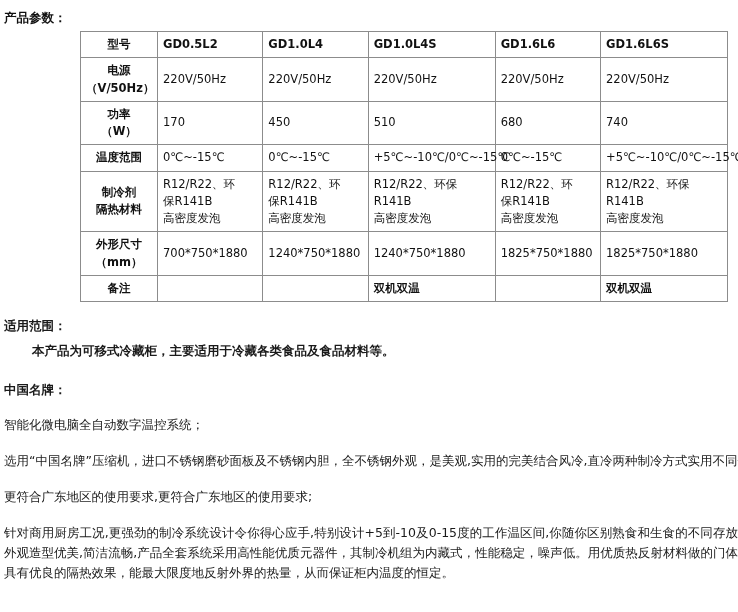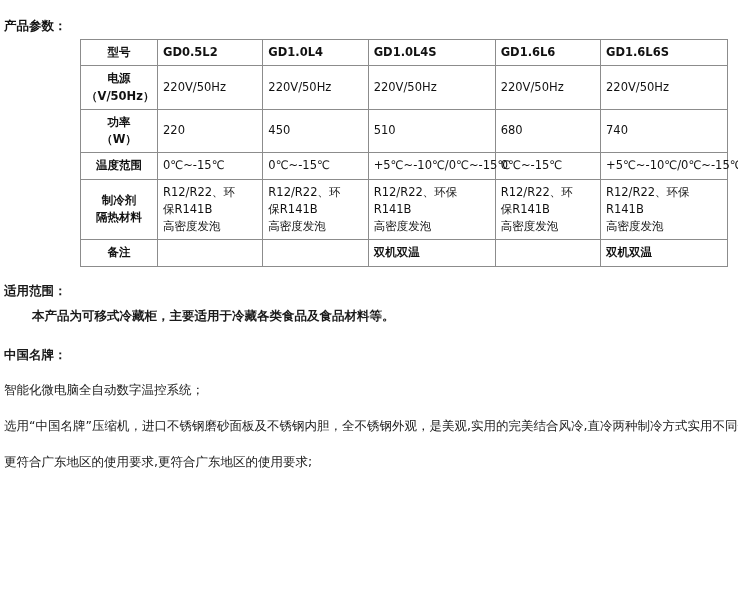--- a/index.html
+++ b/index.html
@@ -18,7 +18,7 @@
   .page {
     position: relative;
     width: 738px;
-    padding: 16px 0 0 0;
+    padding: 8px 0 0 0;
     box-sizing: border-box;
   }
   .section-label {

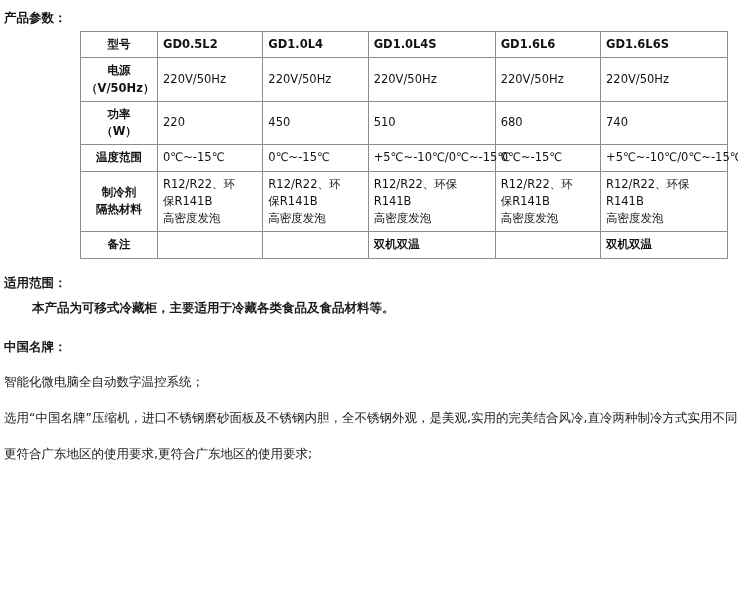--- a/index.html
+++ b/index.html
@@ -140,7 +140,7 @@
             <span class="stack">功率</span>
             <span class="stack">（W）</span>
           </td>
-          <td class="val">220</td>
+          <td class="val">170</td>
           <td class="val">450</td>
           <td class="val mid-col">510</td>
           <td class="val">680</td>

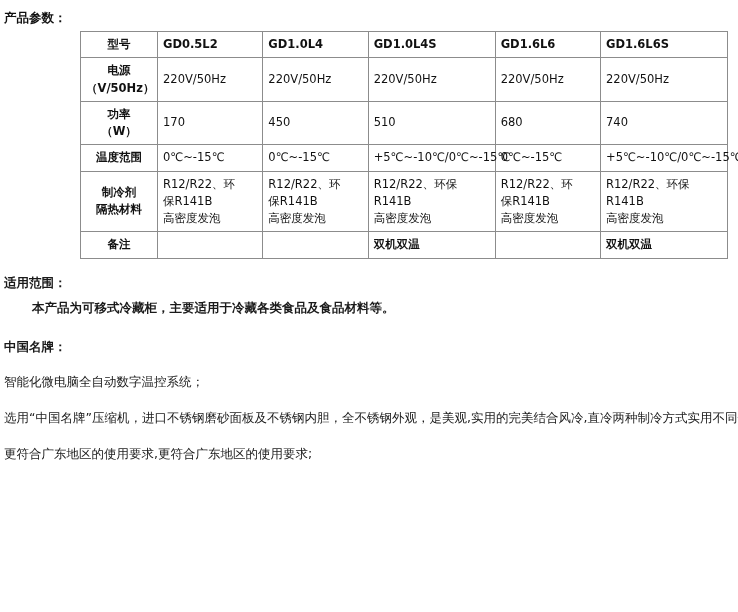--- a/index.html
+++ b/index.html
@@ -188,6 +188,17 @@
           </td>
         </tr>
 
+        <tr>
+          <td class="rowhead">
+            <span class="stack">外形尺寸</span>
+            <span class="stack">（mm）</span>
+          </td>
+          <td class="val">700*750*1880</td>
+          <td class="val">1240*750*1880</td>
+          <td class="val mid-col">1240*750*1880</td>
+          <td class="val">1825*750*1880</td>
+          <td class="val mid-col">1825*750*1880</td>
+        </tr>
 
         <tr>
           <td class="rowhead">

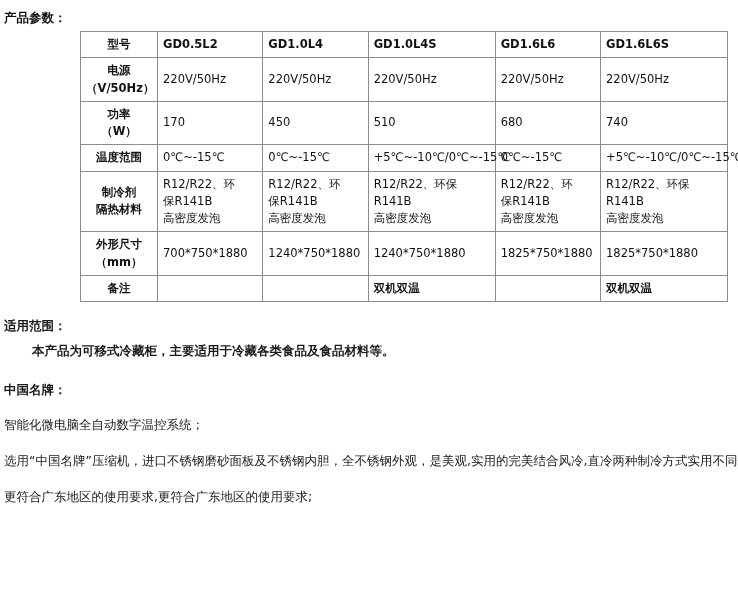--- a/index.html
+++ b/index.html
@@ -224,6 +224,7 @@
     <p>智能化微电脑全自动数字温控系统；</p>
     <p class="nowrap-block">选用“中国名牌”压缩机，进口不锈钢磨砂面板及不锈钢内胆，全不锈钢外观，是美观,实用的完美结合风冷,直冷两种制冷方式实用不同使用要求,供用户选择,明管</p>
     <p>更符合广东地区的使用要求,更符合广东地区的使用要求;</p>
+    <p class="last">针对商用厨房工况,更强劲的制冷系统设计令你得心应手,特别设计+5到-10及0-15度的工作温区间,你随你区别熟食和生食的不同存放 外观造型优美,简洁流畅,产品全套系统采用高性能优质元器件，其制冷机组为内藏式，性能稳定，噪声低。用优质热反射材料做的门体具有优良的隔热效果，能最大限度地反射外界的热量，从而保证柜内温度的恒定。</p>
   </div>
 
 </div>

